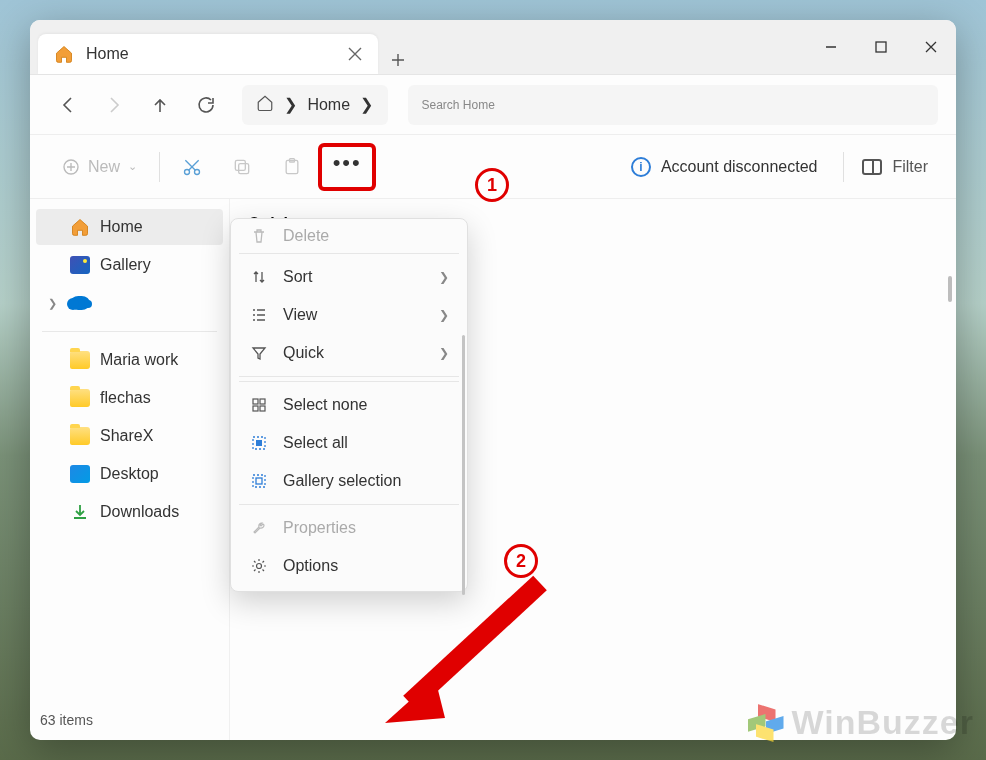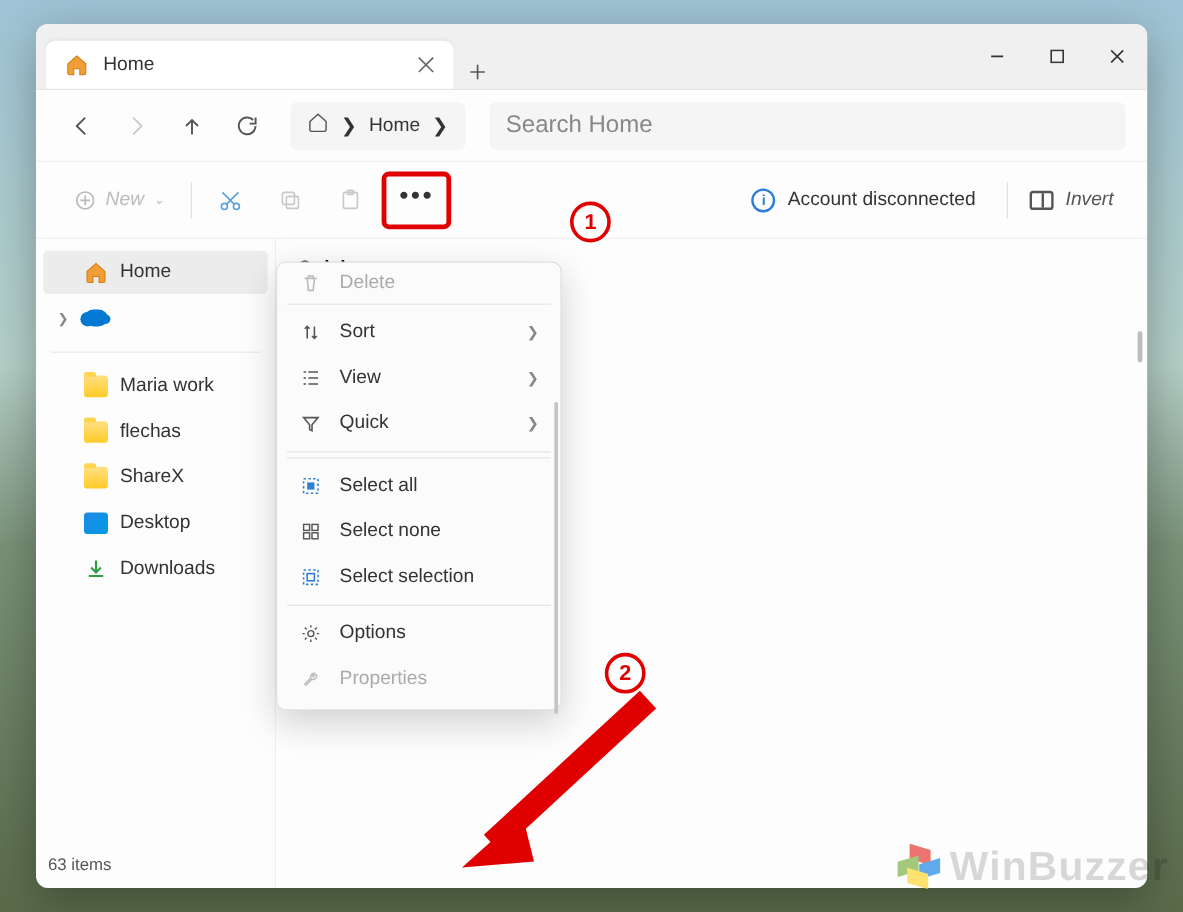--- a/index.html
+++ b/index.html
@@ -20,7 +20,7 @@
 .addrpath span { font-size: 16px; color: #333; }
 .chev-r { color: #888; font-size: 13px; }
 .searchbox { flex: 1; margin-left: 14px; height: 40px; background:#f5f5f5; border-radius:6px; display:flex; align-items:center; padding:0 14px; }
-.searchbox input { border:none; background:none; outline:none; font-size:20px; color:#0f172a; width:100%; }
+.searchbox input { border:none; background:none; outline:none; font-size:12px; color:#0f172a; width:100%; }
 .searchbox input::placeholder { color:#888; }
 .toolbar { height: 64px; display: flex; align-items: center; padding: 0 18px; gap: 2px; border-bottom: 1px solid #eee; }
 .tbtn { height: 40px; padding: 0 14px; display: flex; align-items:center; gap:8px; color:#555; font-size:16px; border-radius:4px;font-style:italic; }

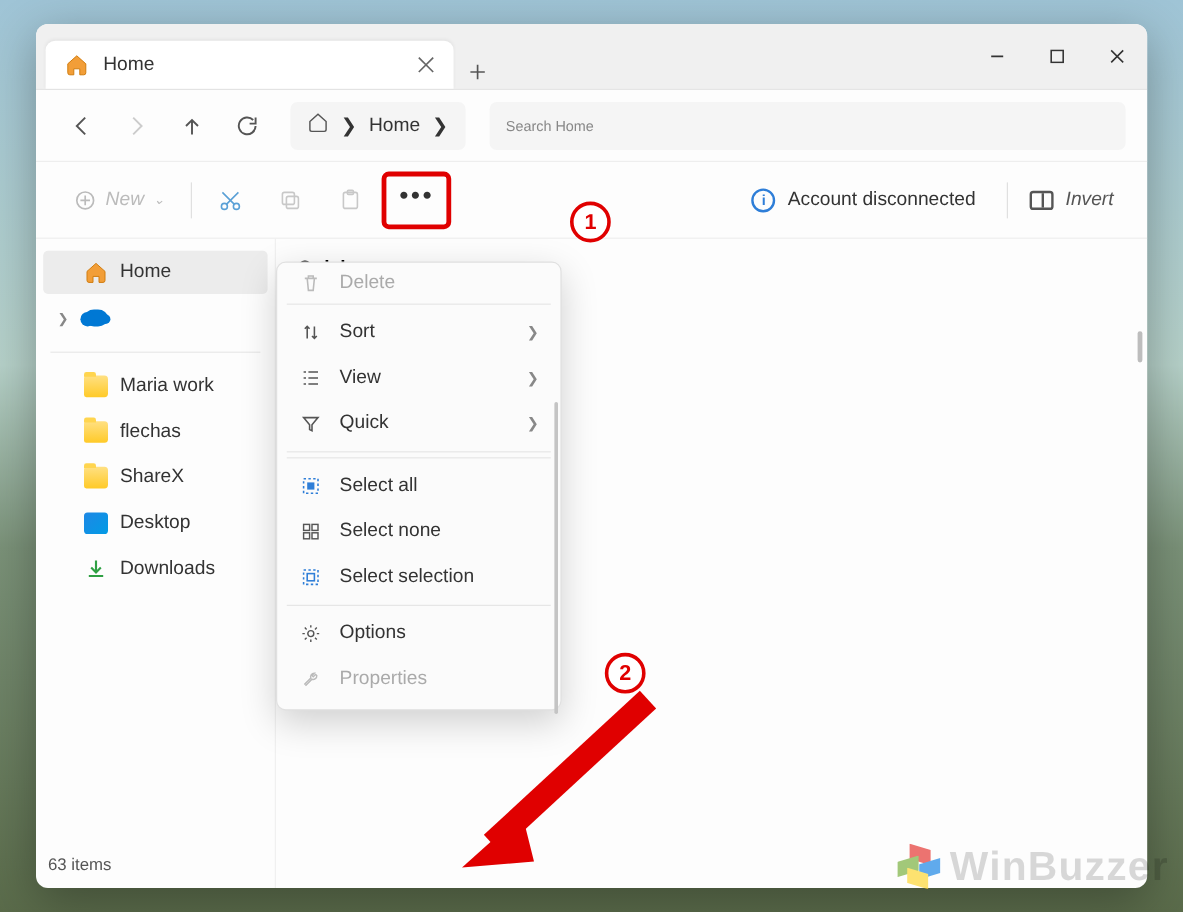--- a/index.html
+++ b/index.html
@@ -23,7 +23,7 @@
 .searchbox input { border:none; background:none; outline:none; font-size:12px; color:#0f172a; width:100%; }
 .searchbox input::placeholder { color:#888; }
 .toolbar { height: 64px; display: flex; align-items: center; padding: 0 18px; gap: 2px; border-bottom: 1px solid #eee; }
-.tbtn { height: 40px; padding: 0 14px; display: flex; align-items:center; gap:8px; color:#555; font-size:16px; border-radius:4px;font-style:italic; }
+.tbtn { height: 40px; padding: 0 14px; display: flex; align-items:center; gap:8px; color:#555; font-size:16px; border-radius:4px; }
 .tbtn.disabled { color:#bbb; }
 .tbtn .chev-d { font-size: 11px; color:#bbb; }
 .tsep { width:1px; height:30px; background:#e0e0e0; margin: 0 6px; }

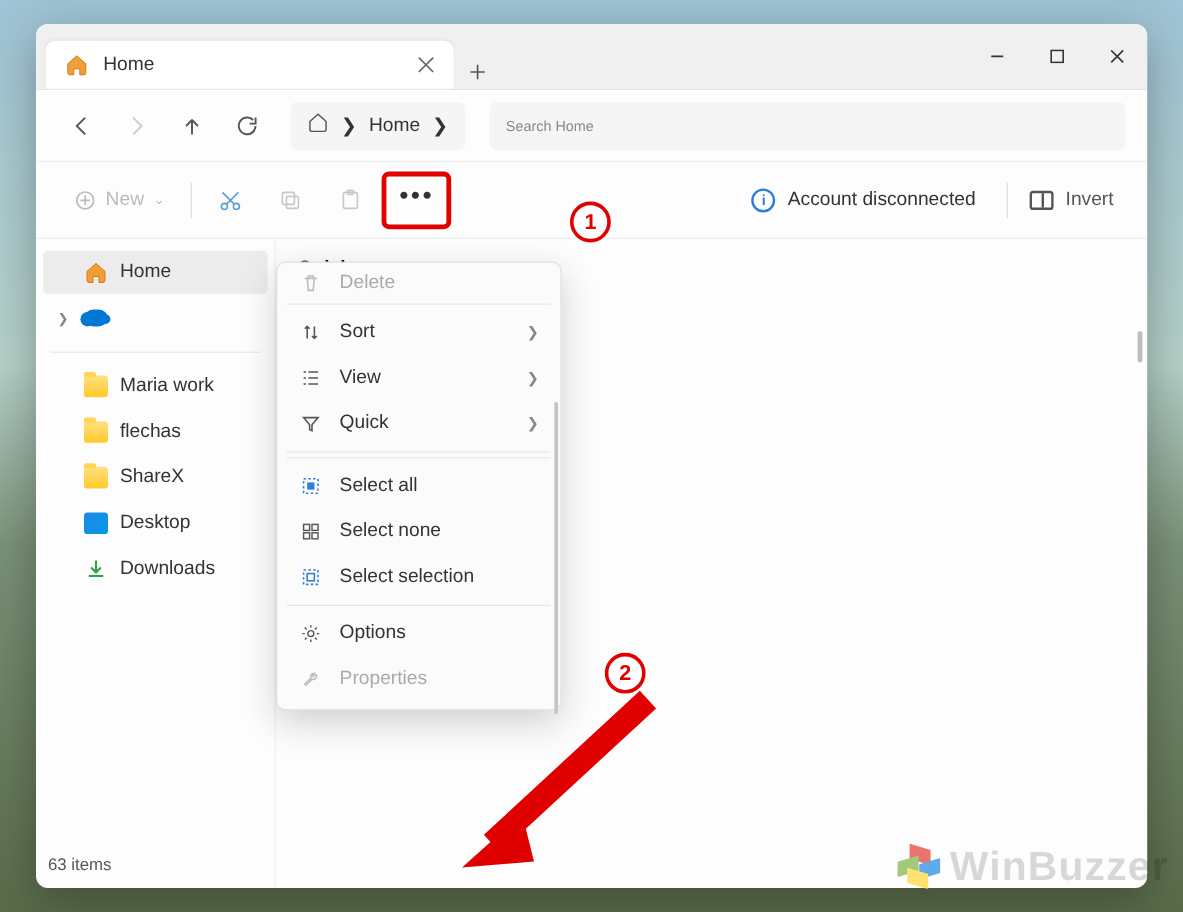--- a/index.html
+++ b/index.html
@@ -208,7 +208,7 @@
     <div class="tsep"></div>
     <div class="preview tbtn">
       <span class="preview-ico"></span>
-      <span>Invert</span>
+      <span>Filter</span>
     </div>
   </div>
 

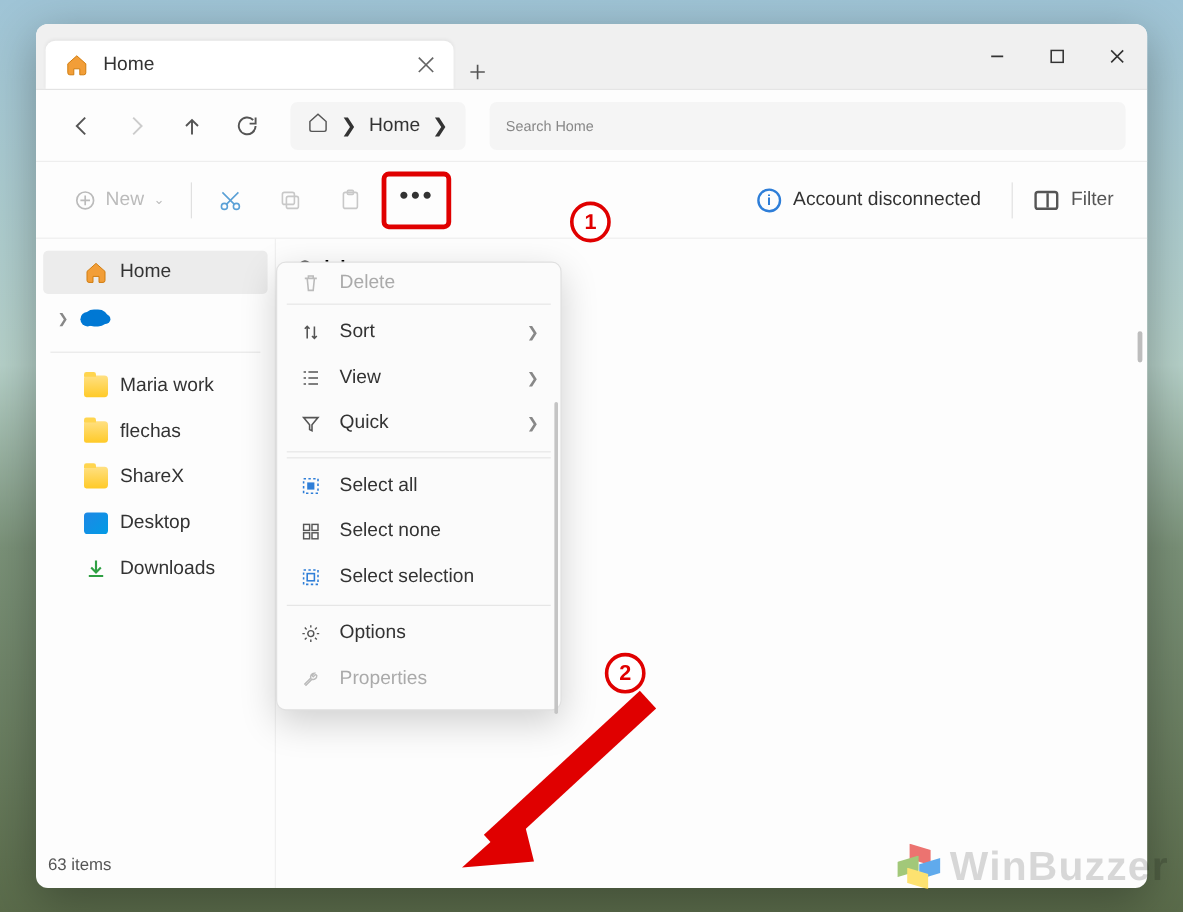--- a/index.html
+++ b/index.html
@@ -224,6 +224,13 @@
         <span>Home</span>
       </div>
       <div class="navitem">
+        <span class="expand"></span>
+        <span class="ico">
+            <span class="gallery-ico"></span>
+          </span>
+        <span>Gallery</span>
+      </div>
+      <div class="navitem">
         <span class="expand">❯</span>
         <span class="ico">
             <span class="onedrive-ico"></span>

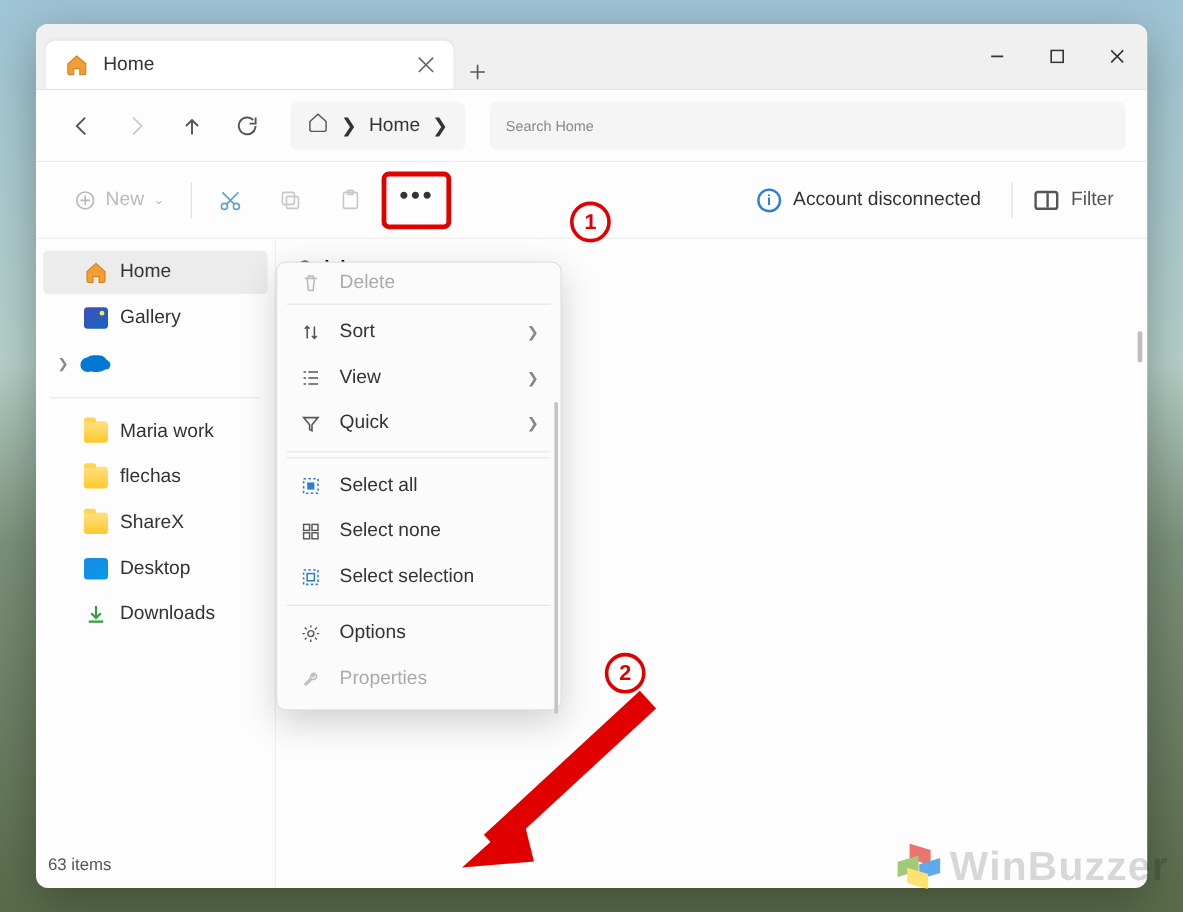--- a/index.html
+++ b/index.html
@@ -379,15 +379,6 @@
     <div class="mitem">
       <span class="mico">
           <svg width="16" height="16" viewBox="0 0 16 16">
-            <rect x="2" y="2" width="12" height="12" fill="none" stroke="#2e7ed8" stroke-width="1.3" stroke-dasharray="2 2"></rect>
-            <rect x="5" y="5" width="6" height="6" fill="#2e7ed8"></rect>
-          </svg>
-        </span>
-      <span>Select all</span>
-    </div>
-    <div class="mitem">
-      <span class="mico">
-          <svg width="16" height="16" viewBox="0 0 16 16">
             <rect x="2" y="2" width="5" height="5" fill="none" stroke="#555" stroke-width="1.2"></rect>
             <rect x="9" y="2" width="5" height="5" fill="none" stroke="#555" stroke-width="1.2"></rect>
             <rect x="2" y="9" width="5" height="5" fill="none" stroke="#555" stroke-width="1.2"></rect>
@@ -395,6 +386,15 @@
           </svg>
         </span>
       <span>Select none</span>
+    </div>
+    <div class="mitem">
+      <span class="mico">
+          <svg width="16" height="16" viewBox="0 0 16 16">
+            <rect x="2" y="2" width="12" height="12" fill="none" stroke="#2e7ed8" stroke-width="1.3" stroke-dasharray="2 2"></rect>
+            <rect x="5" y="5" width="6" height="6" fill="#2e7ed8"></rect>
+          </svg>
+        </span>
+      <span>Select all</span>
     </div>
     <div class="mitem">
       <span class="mico">

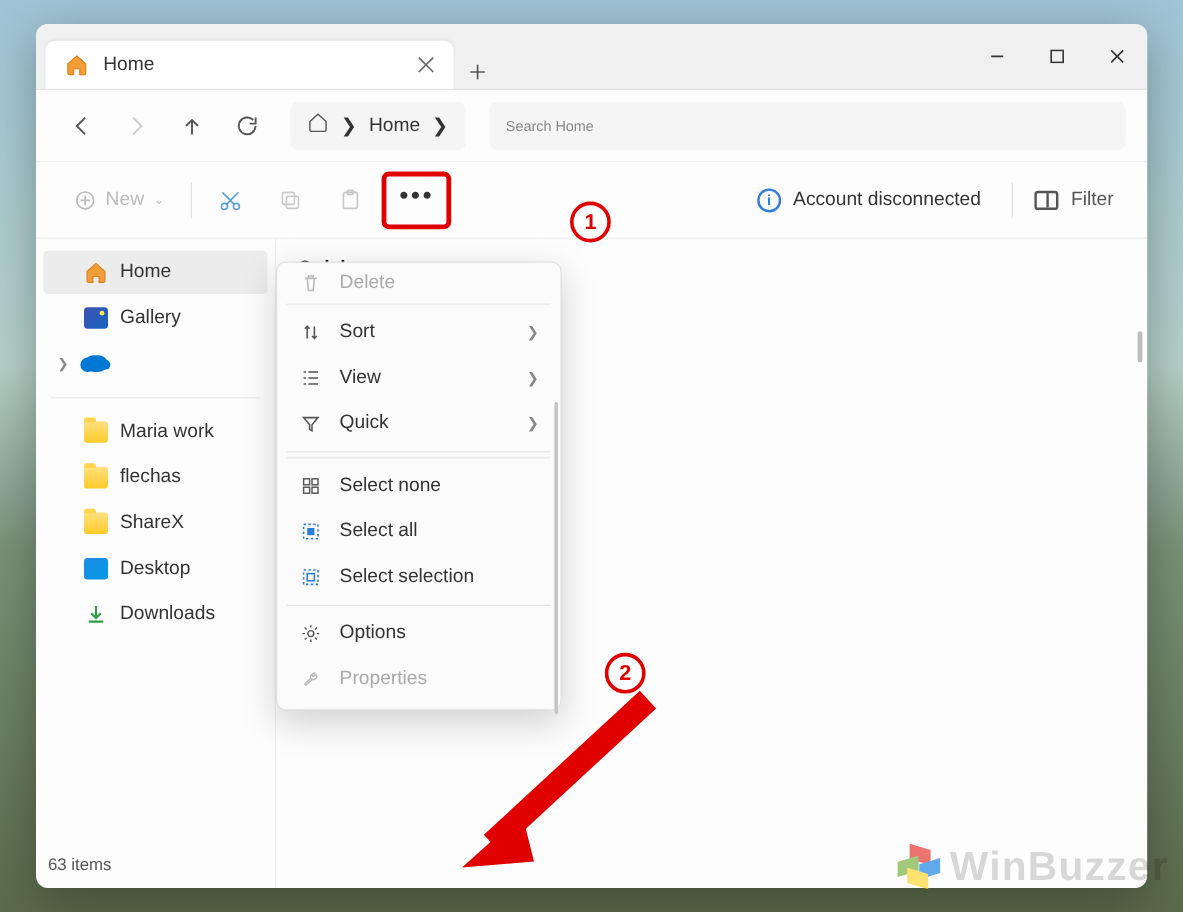--- a/index.html
+++ b/index.html
@@ -403,7 +403,7 @@
             <rect x="5" y="5" width="6" height="6" fill="none" stroke="#2e7ed8" stroke-width="1.3"></rect>
           </svg>
         </span>
-      <span>Select selection</span>
+      <span>Gallery selection</span>
     </div>
     <div class="msep"></div>
     <div class="mitem">

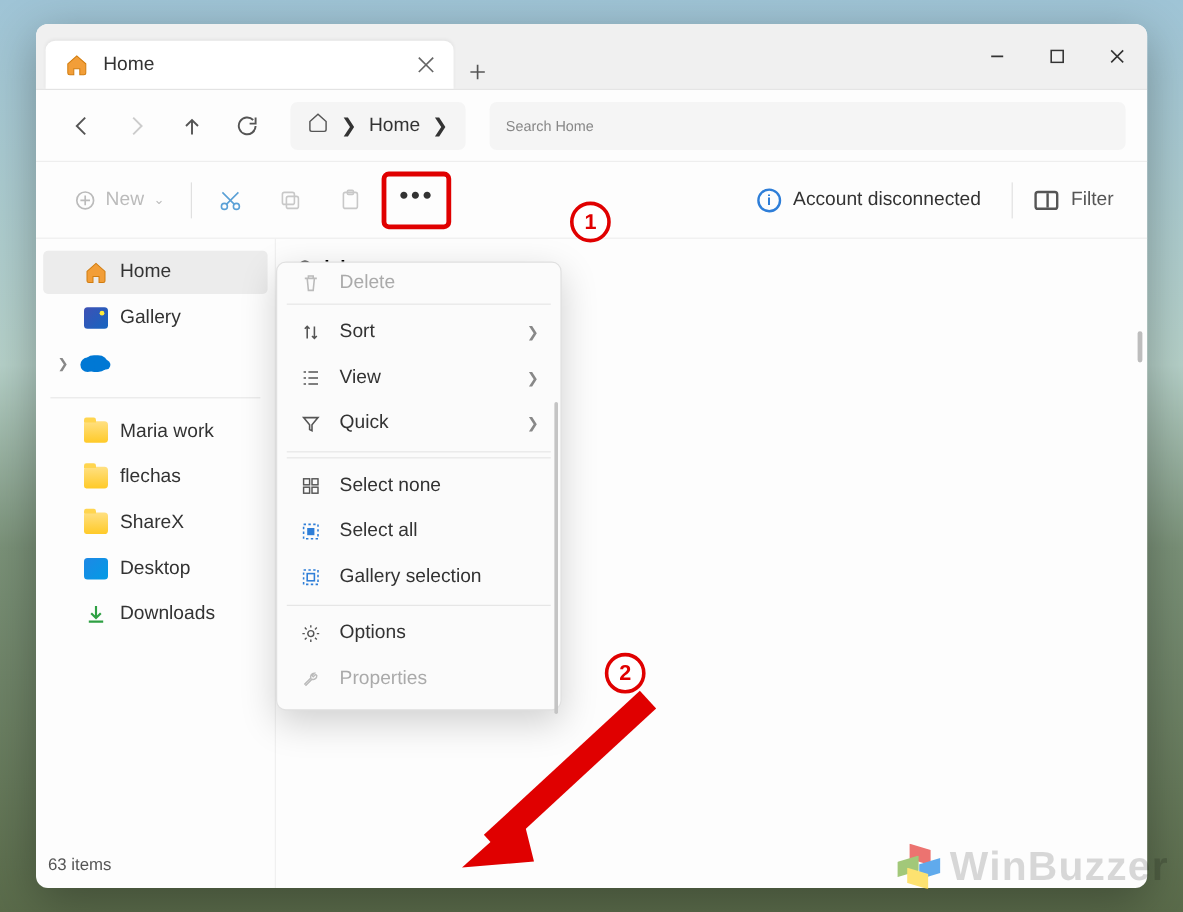--- a/index.html
+++ b/index.html
@@ -406,6 +406,14 @@
       <span>Gallery selection</span>
     </div>
     <div class="msep"></div>
+    <div class="mitem disabled">
+      <span class="mico">
+          <svg width="16" height="16" viewBox="0 0 16 16">
+            <path d="M13 5a3 3 0 0 1-4 3L4 13l-1-1 5-5a3 3 0 0 1 3-4l-2 2 1 1 2-2z" fill="none" stroke="#bbb" stroke-width="1.2"></path>
+          </svg>
+        </span>
+      <span>Properties</span>
+    </div>
     <div class="mitem">
       <span class="mico">
           <svg width="16" height="16" viewBox="0 0 16 16">
@@ -414,14 +422,6 @@
           </svg>
         </span>
       <span>Options</span>
-    </div>
-    <div class="mitem disabled">
-      <span class="mico">
-          <svg width="16" height="16" viewBox="0 0 16 16">
-            <path d="M13 5a3 3 0 0 1-4 3L4 13l-1-1 5-5a3 3 0 0 1 3-4l-2 2 1 1 2-2z" fill="none" stroke="#bbb" stroke-width="1.2"></path>
-          </svg>
-        </span>
-      <span>Properties</span>
     </div>
   </div>
 

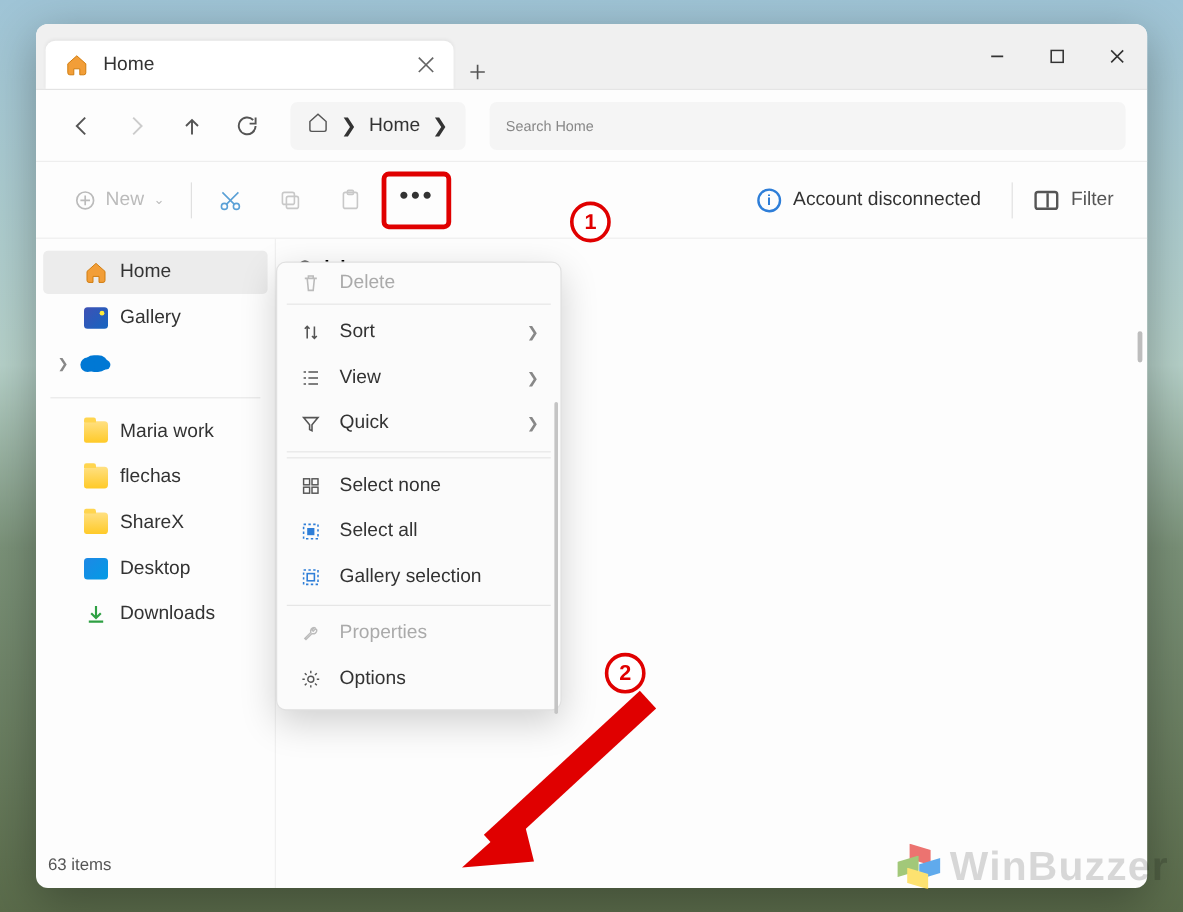--- a/index.html
+++ b/index.html
@@ -80,7 +80,7 @@
 .preview-ico { width:20px; height:16px; border:2px solid #555; border-radius:3px; position:relative; }
 .preview-ico::after { content:''; position:absolute; left:50%; top:0; bottom:0; width:2px; background:#555; }
 .scrollbar-track { position:absolute; right:4px; top:256px; width:4px; height:26px; background:#bdbdbd; border-radius:3px; z-index:2; }
-.watermark { position:absolute; right:12px; bottom:18px; font-size:34px; font-weight:700; color:rgba(0,0,0,0.15); letter-spacing:1px; z-index:50; display:flex; align-items:flex-start; gap:6px; }
+.watermark { position:absolute; right:12px; bottom:18px; font-size:34px; font-weight:700; color:rgba(0,0,0,0.15); letter-spacing:1px; z-index:50; display:flex; align-items:flex-end; gap:6px; }
 .wm-logo { width:38px; height:38px; position:relative; opacity:0.7; }
 .wm-logo div { position:absolute; width:18px; height:18px; }
 .wm-r { top:0; left:10px; background:#e53935; clip-path:polygon(0 0,100% 30%,100% 100%,0 70%); }

